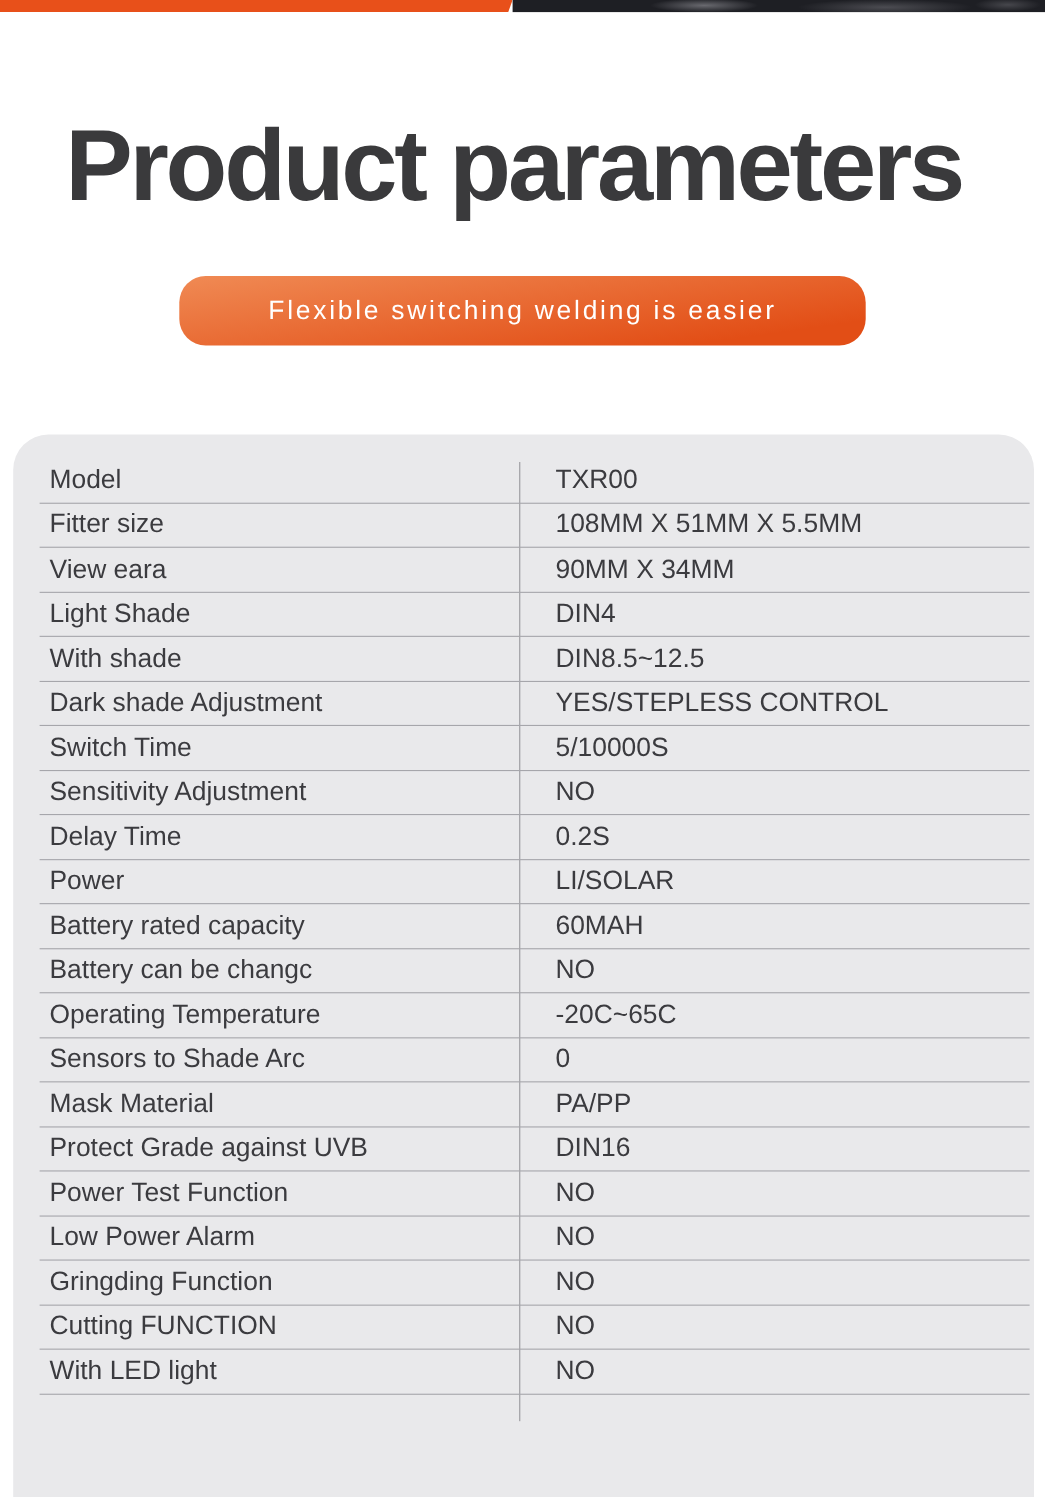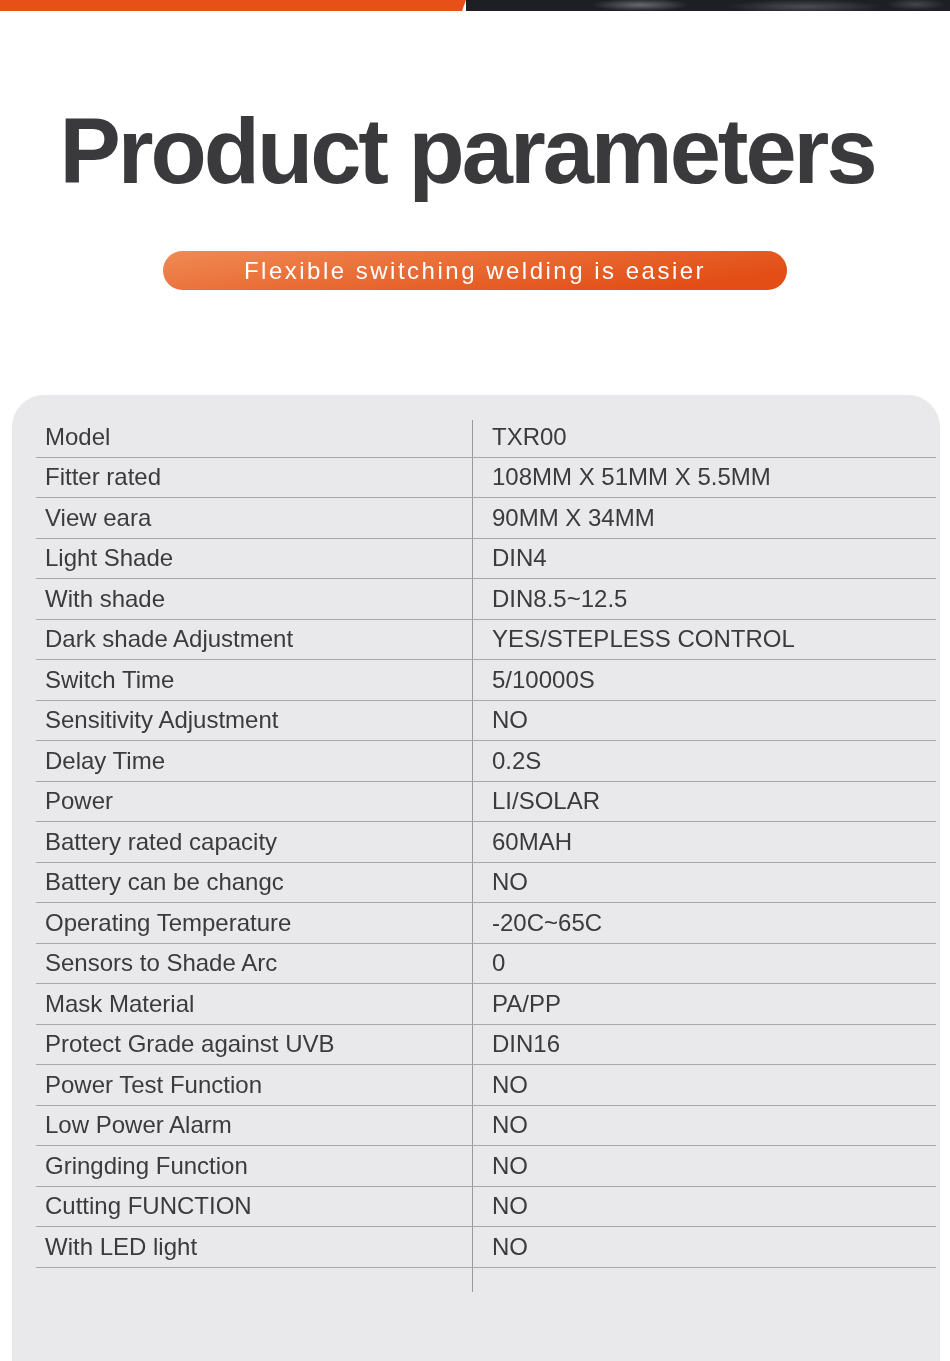--- a/index.html
+++ b/index.html
@@ -33,7 +33,7 @@
     line-height:1.2;white-space:nowrap;}
 
   .banner{position:absolute;top:251px;left:50%;transform:translateX(-50%);
-    width:624px;height:39px;border-radius:24px;
+    width:624px;height:63px;border-radius:24px;
     background:linear-gradient(172deg, var(--banner-top) 0%, var(--banner-bottom) 85%);
     display:flex;align-items:center;justify-content:center;}
   .banner span{color:var(--banner-text);font-size:24px;letter-spacing:2.5px;

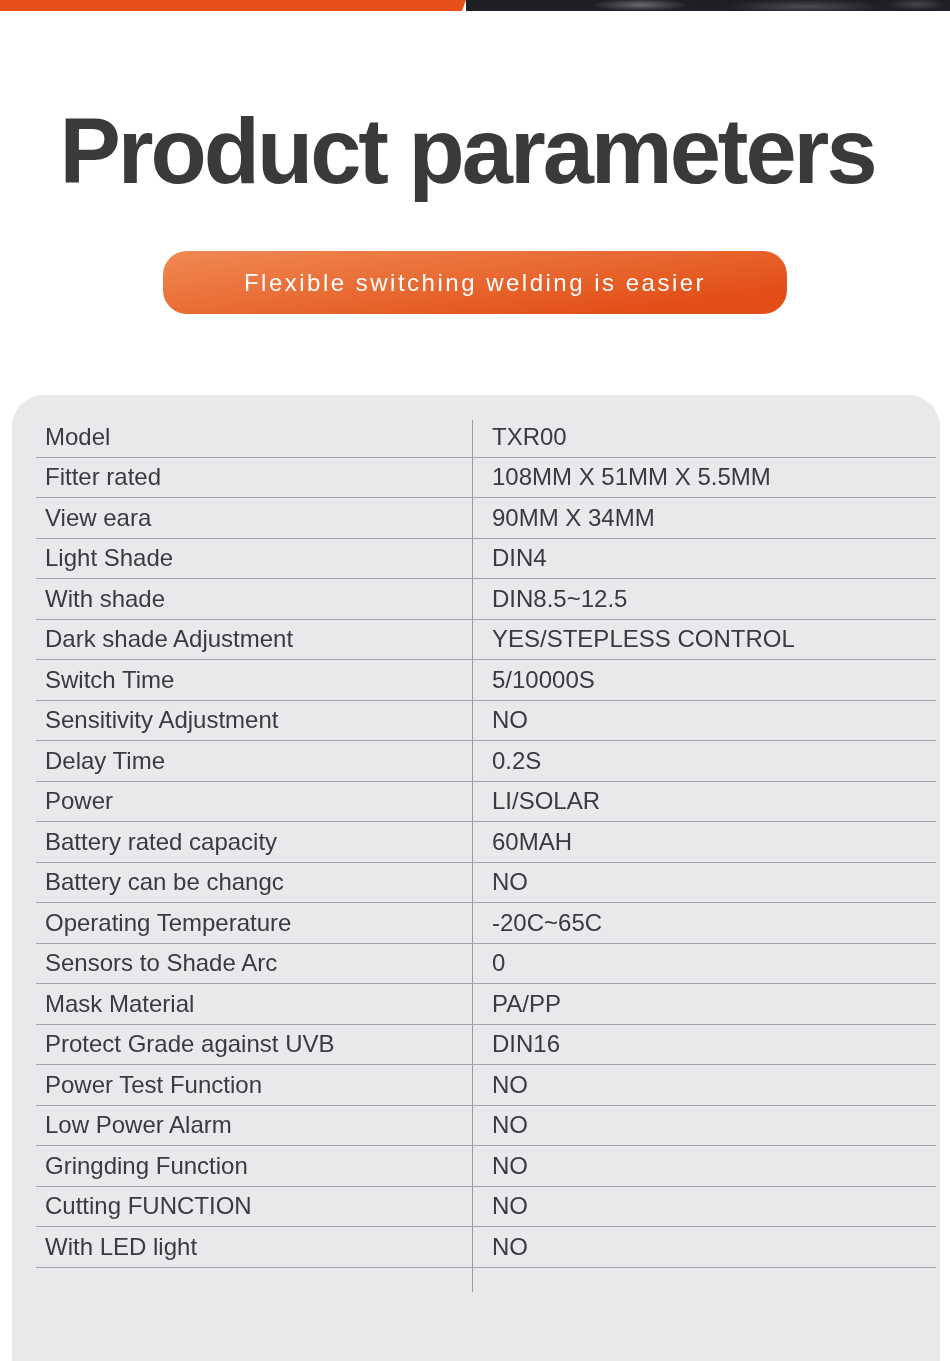--- a/index.html
+++ b/index.html
@@ -50,7 +50,7 @@
     align-items:center;color:var(--text);font-size:24px;}
   .cell{white-space:nowrap;overflow:visible;}
   .cell.label{width:436px;padding-left:9px;}
-  .cell.value{flex:1;padding-left:20px;}
+  .cell.value{flex:1;padding-left:33px;}
 </style>
 </head>
 <body>

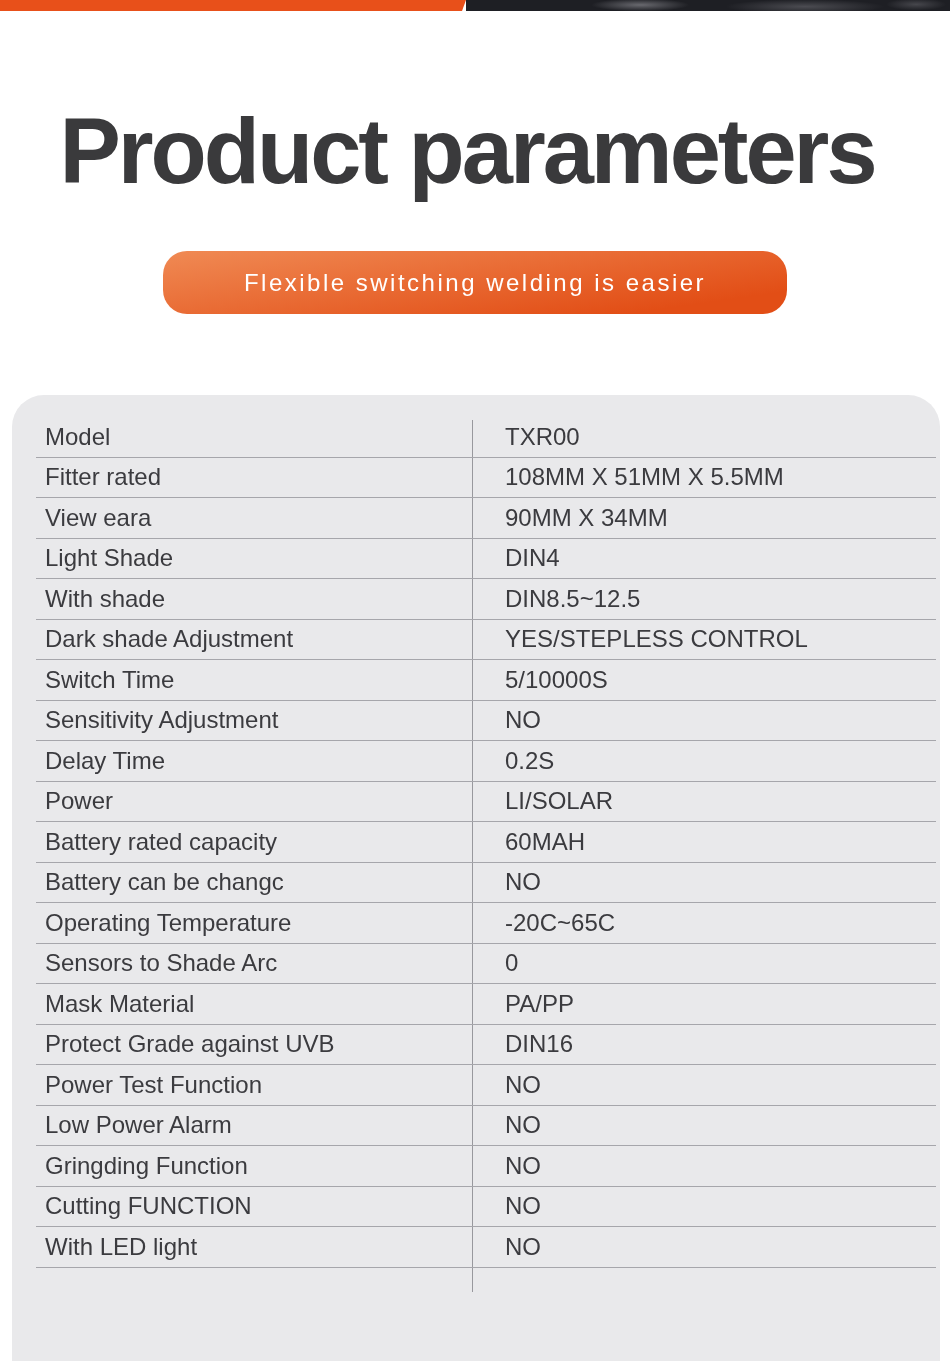--- a/index.html
+++ b/index.html
@@ -76,7 +76,7 @@
           <div class="cell value">TXR00</div>
         </div>
         <div class="row">
-          <div class="cell label">Fitter rated</div>
+          <div class="cell label">Fitter size</div>
           <div class="cell value">108MM X 51MM X 5.5MM</div>
         </div>
         <div class="row">

